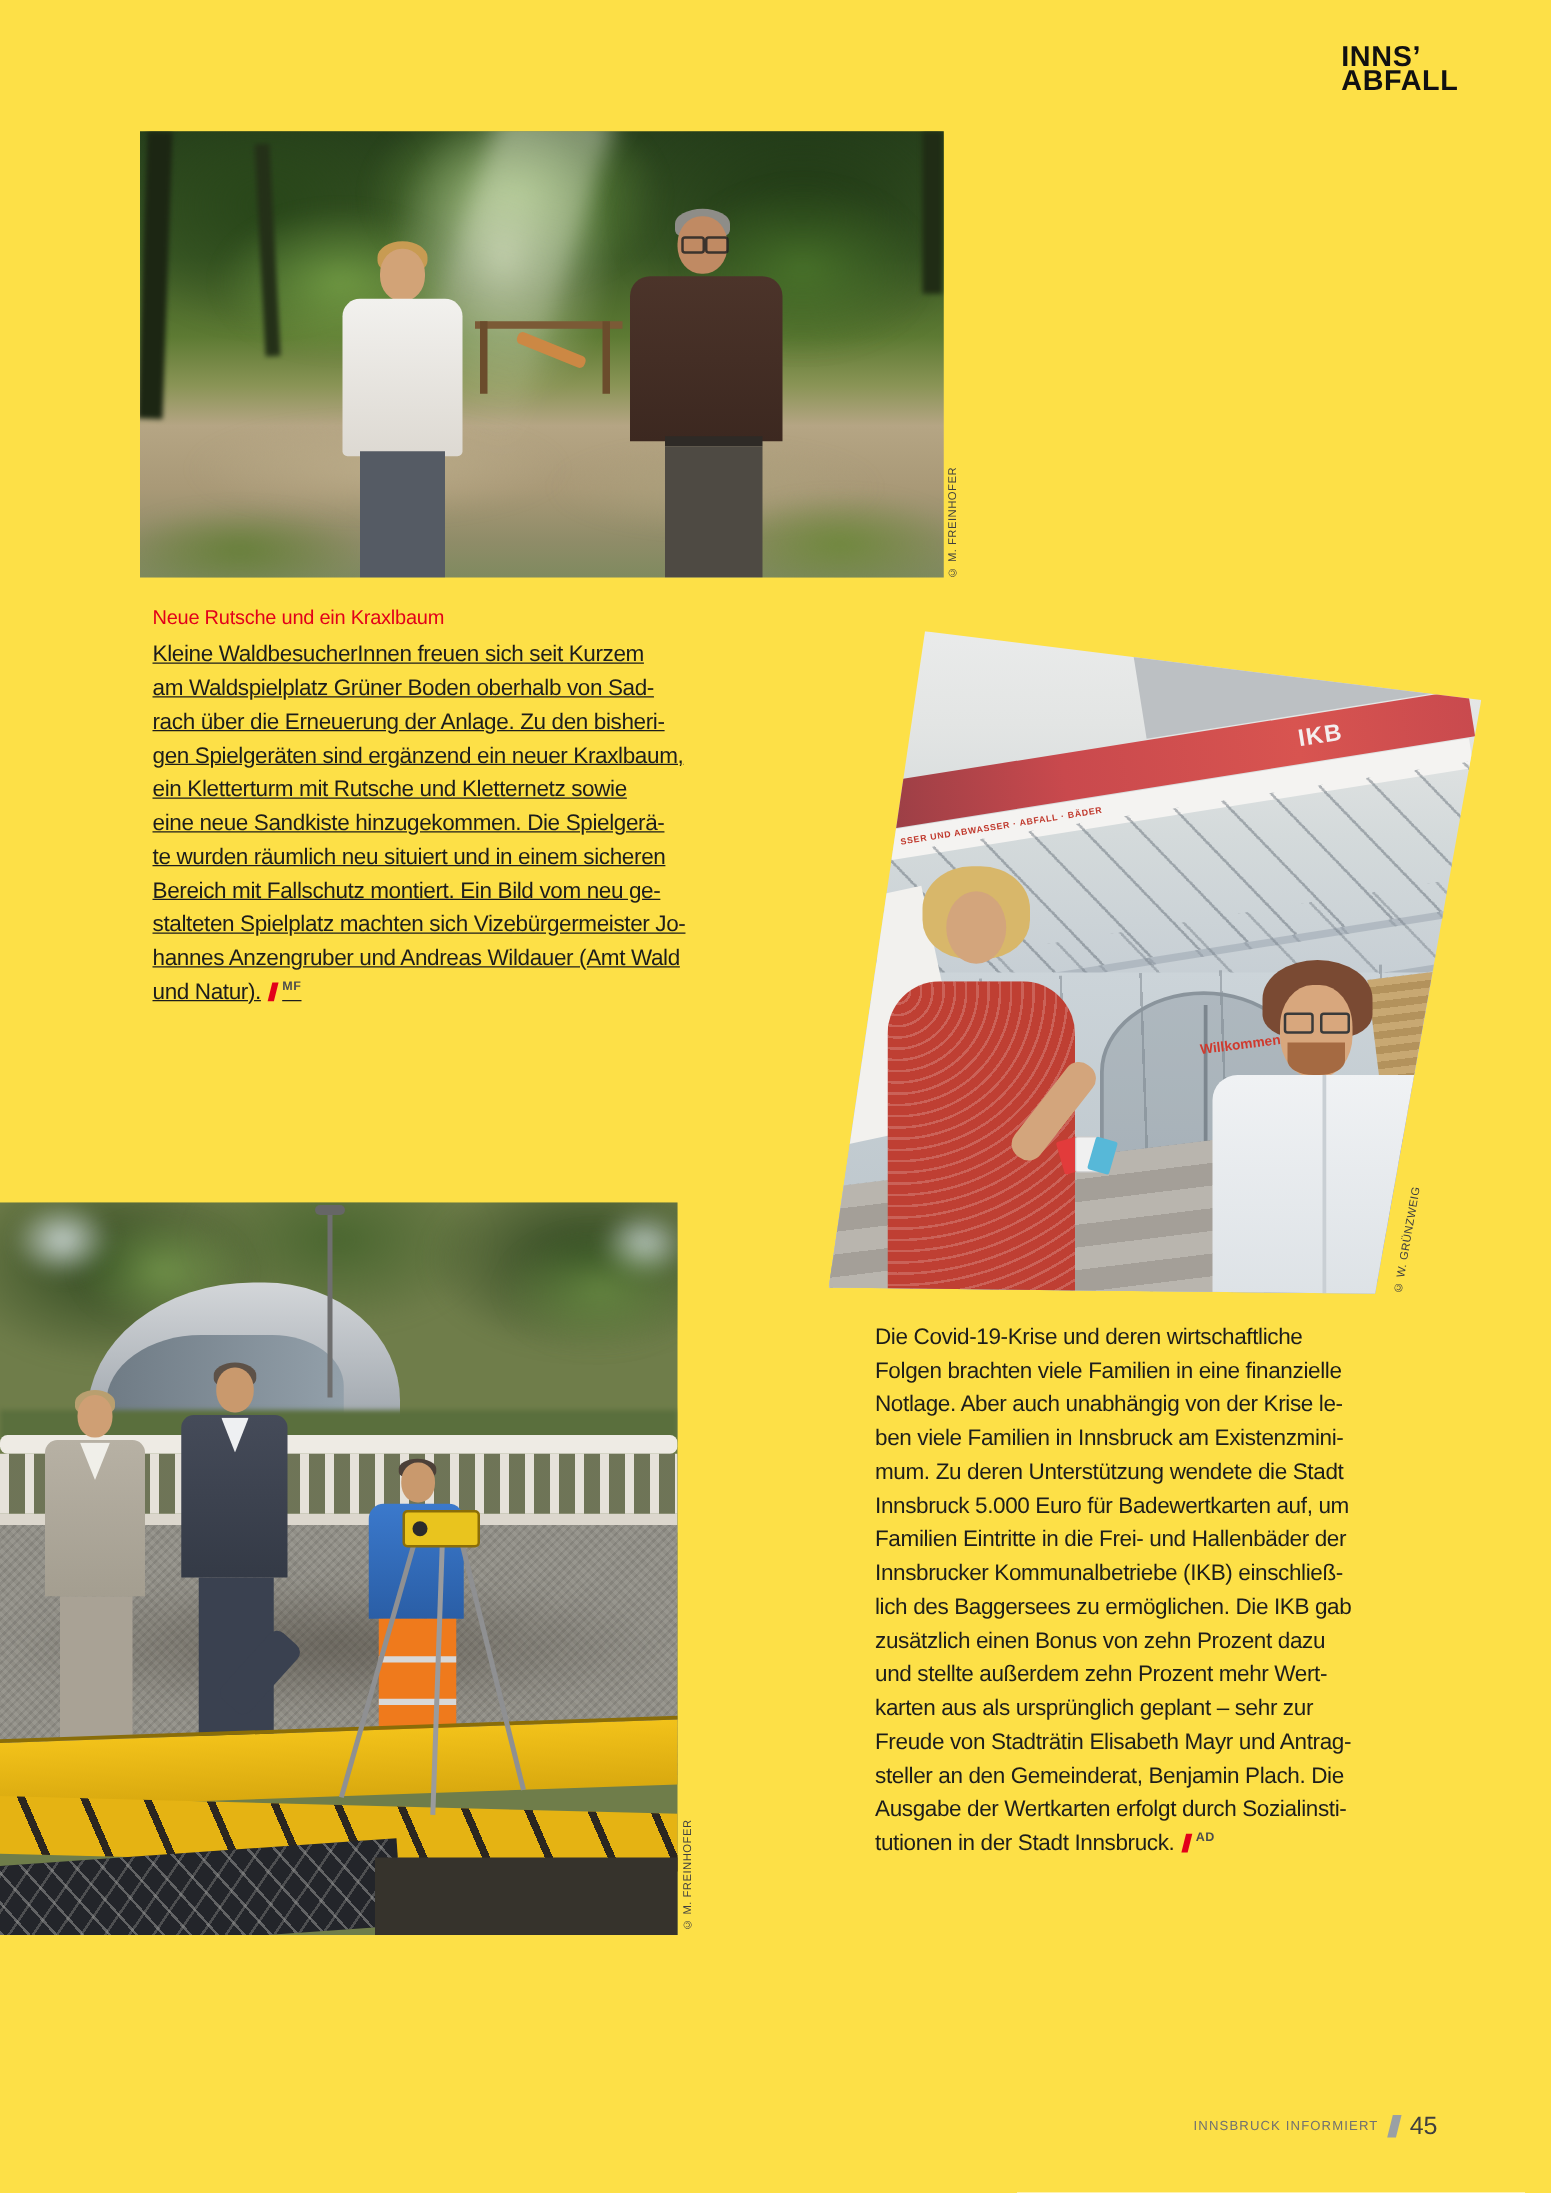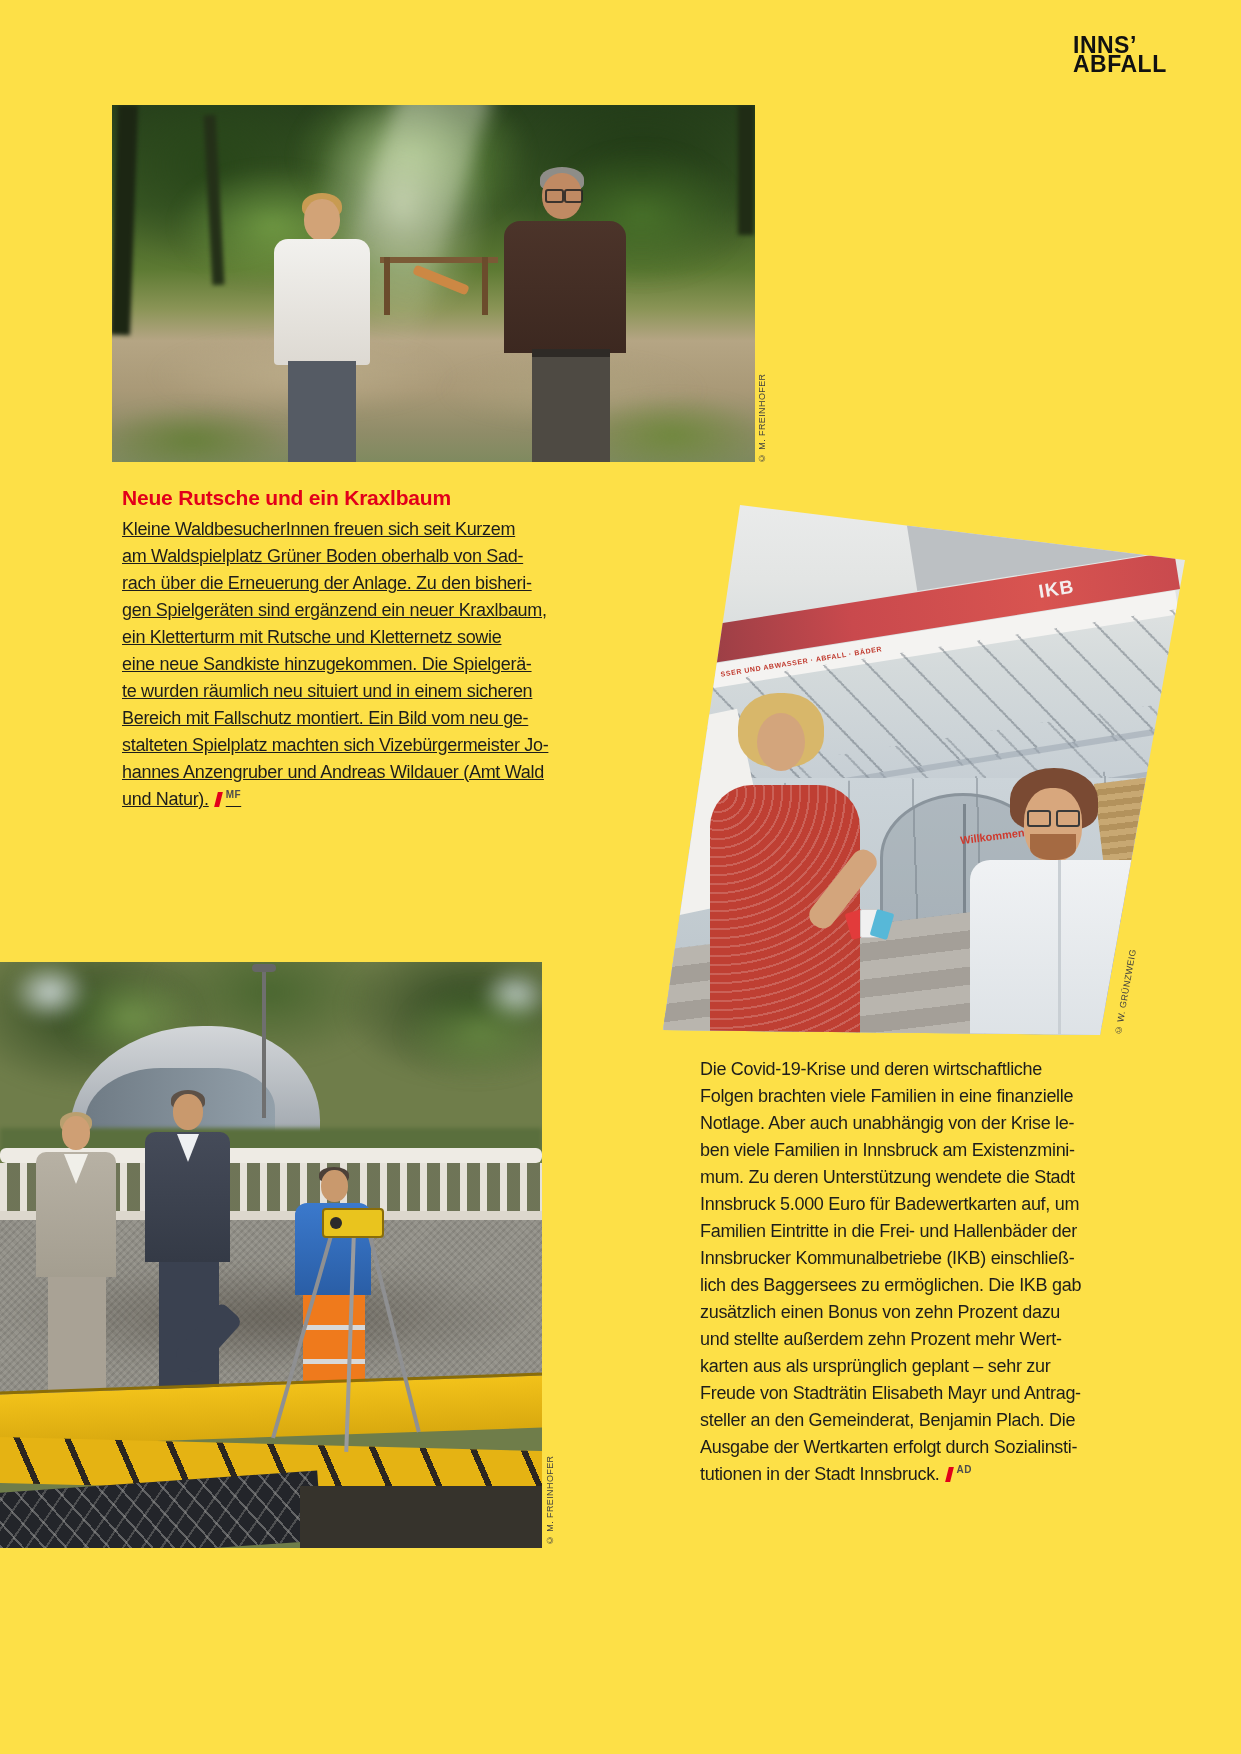--- a/index.html
+++ b/index.html
@@ -11,7 +11,7 @@
   #logo{left:1073px;top:36px;width:90px;font-weight:bold;font-size:23px;line-height:19px;
         letter-spacing:.5px;color:#111;}
   
-  .heading{font-size:21px;font-weight:bold;color:#e2001a;letter-spacing:-.2px;}
+  .heading{font-size:16px;font-weight:normal;color:#e2001a;letter-spacing:-.2px;}
   .bodytext{font-size:18px;line-height:27px;letter-spacing:-.3px;color:#1d1d1b;
             white-space:pre-line;}
   .slash{display:inline-block;width:5px;height:15px;background:#e2001a;

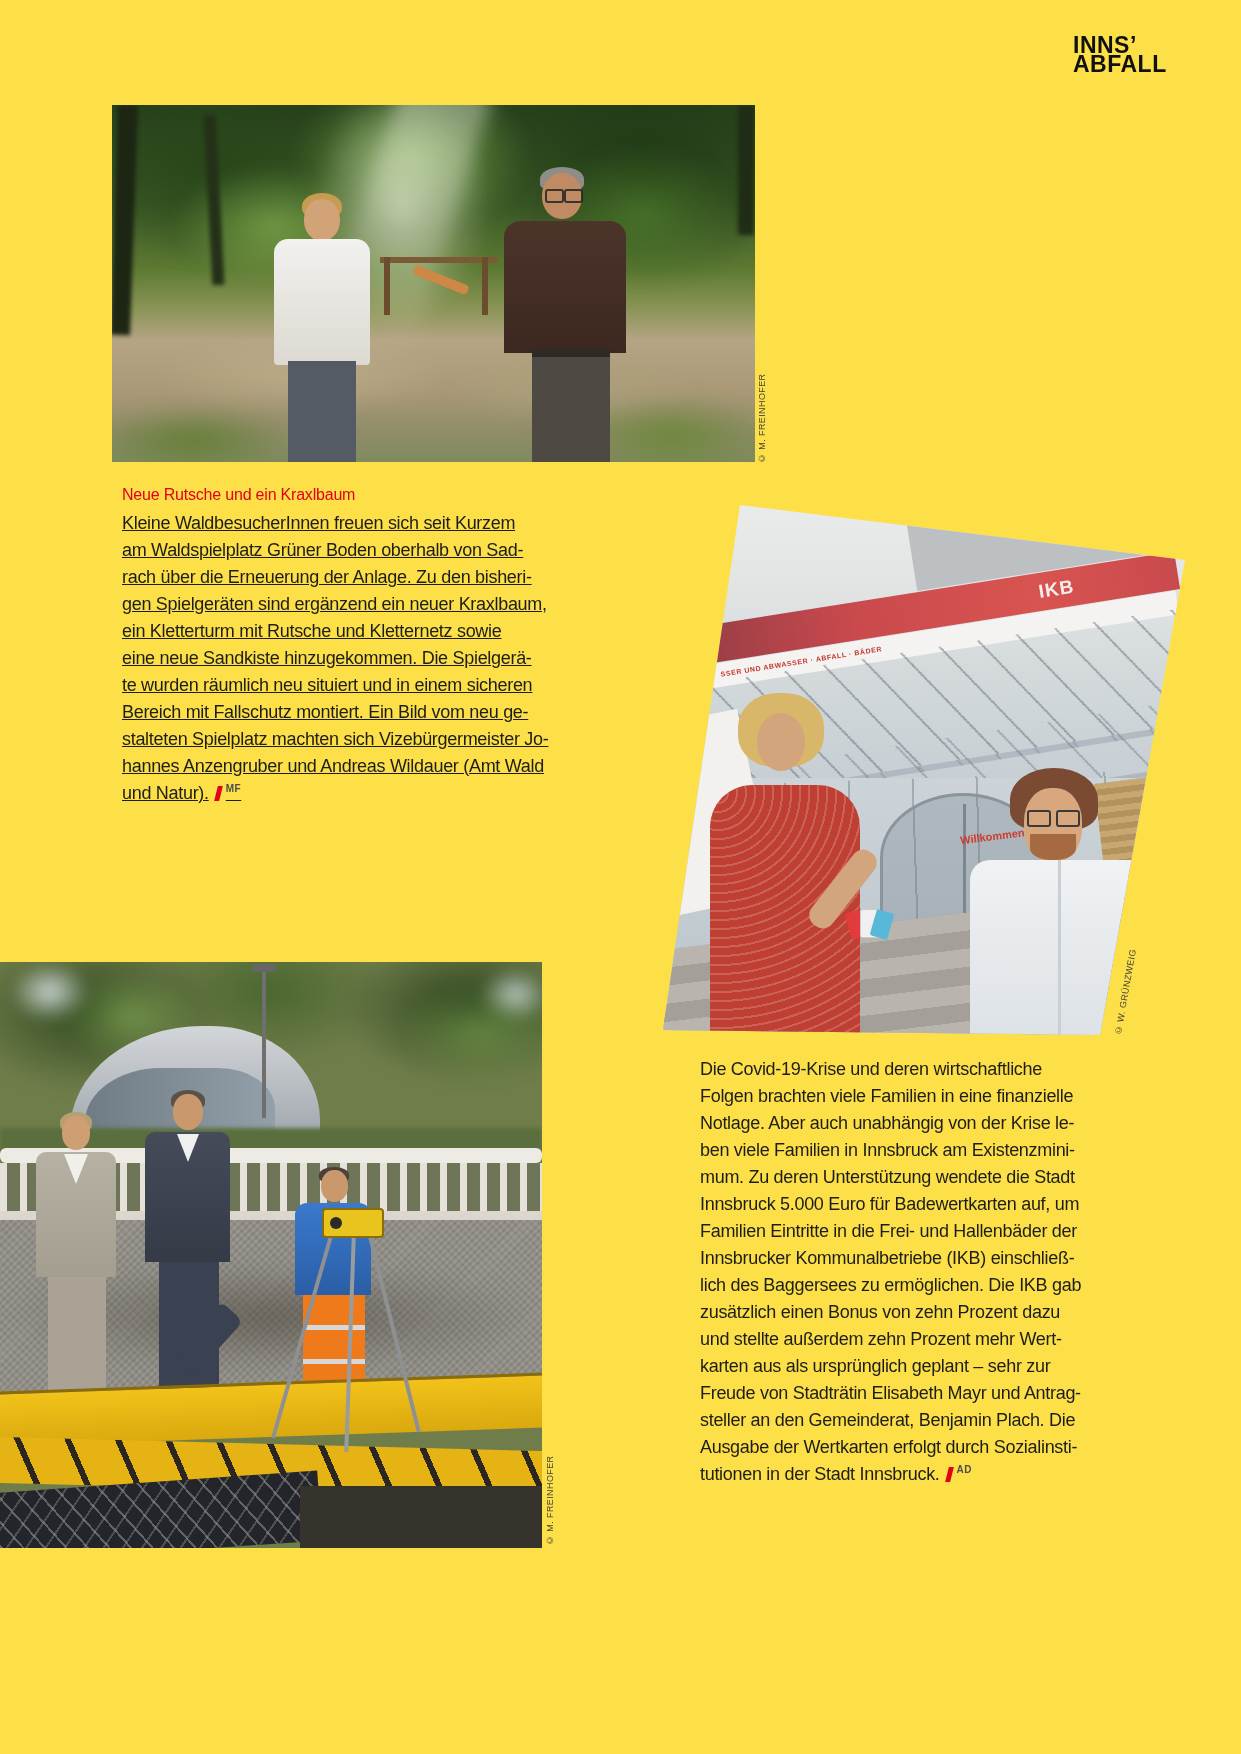--- a/index.html
+++ b/index.html
@@ -256,6 +256,11 @@
 tutionen in der Stadt Innsbruck.</span><span class="slash"></span><span class="initials">AD</span></div>
   </div>
 
+  <div class="abs" id="footer">
+    <span class="flabel">INNSBRUCK INFORMIERT</span>
+    <span class="fslash"></span>
+    <span class="fnum">45</span>
+  </div>
 
 </div>
 

